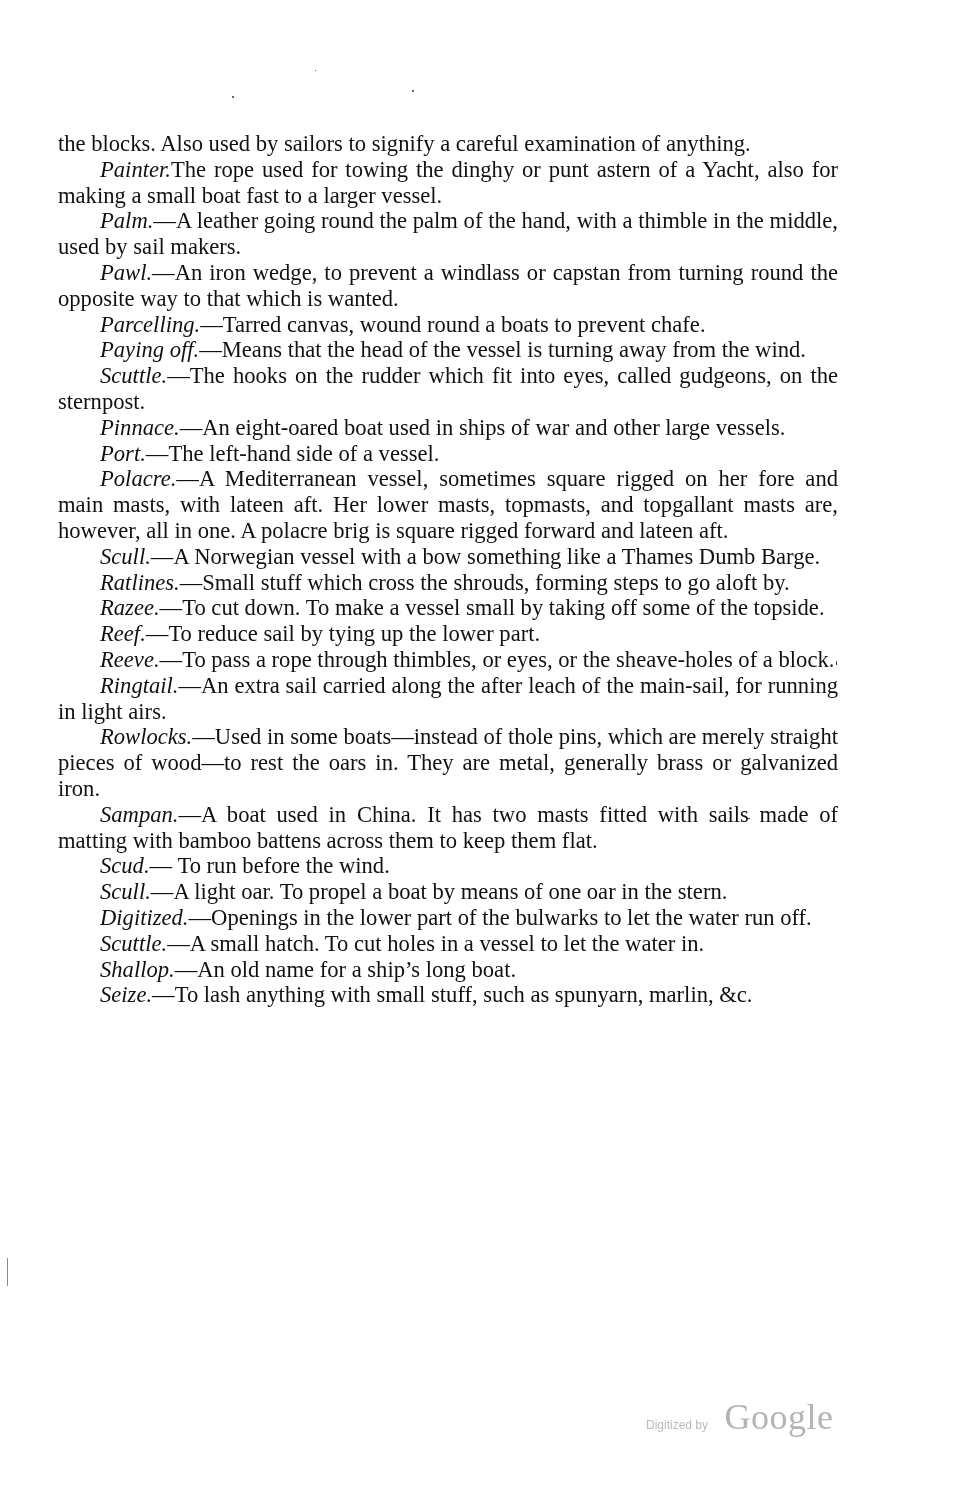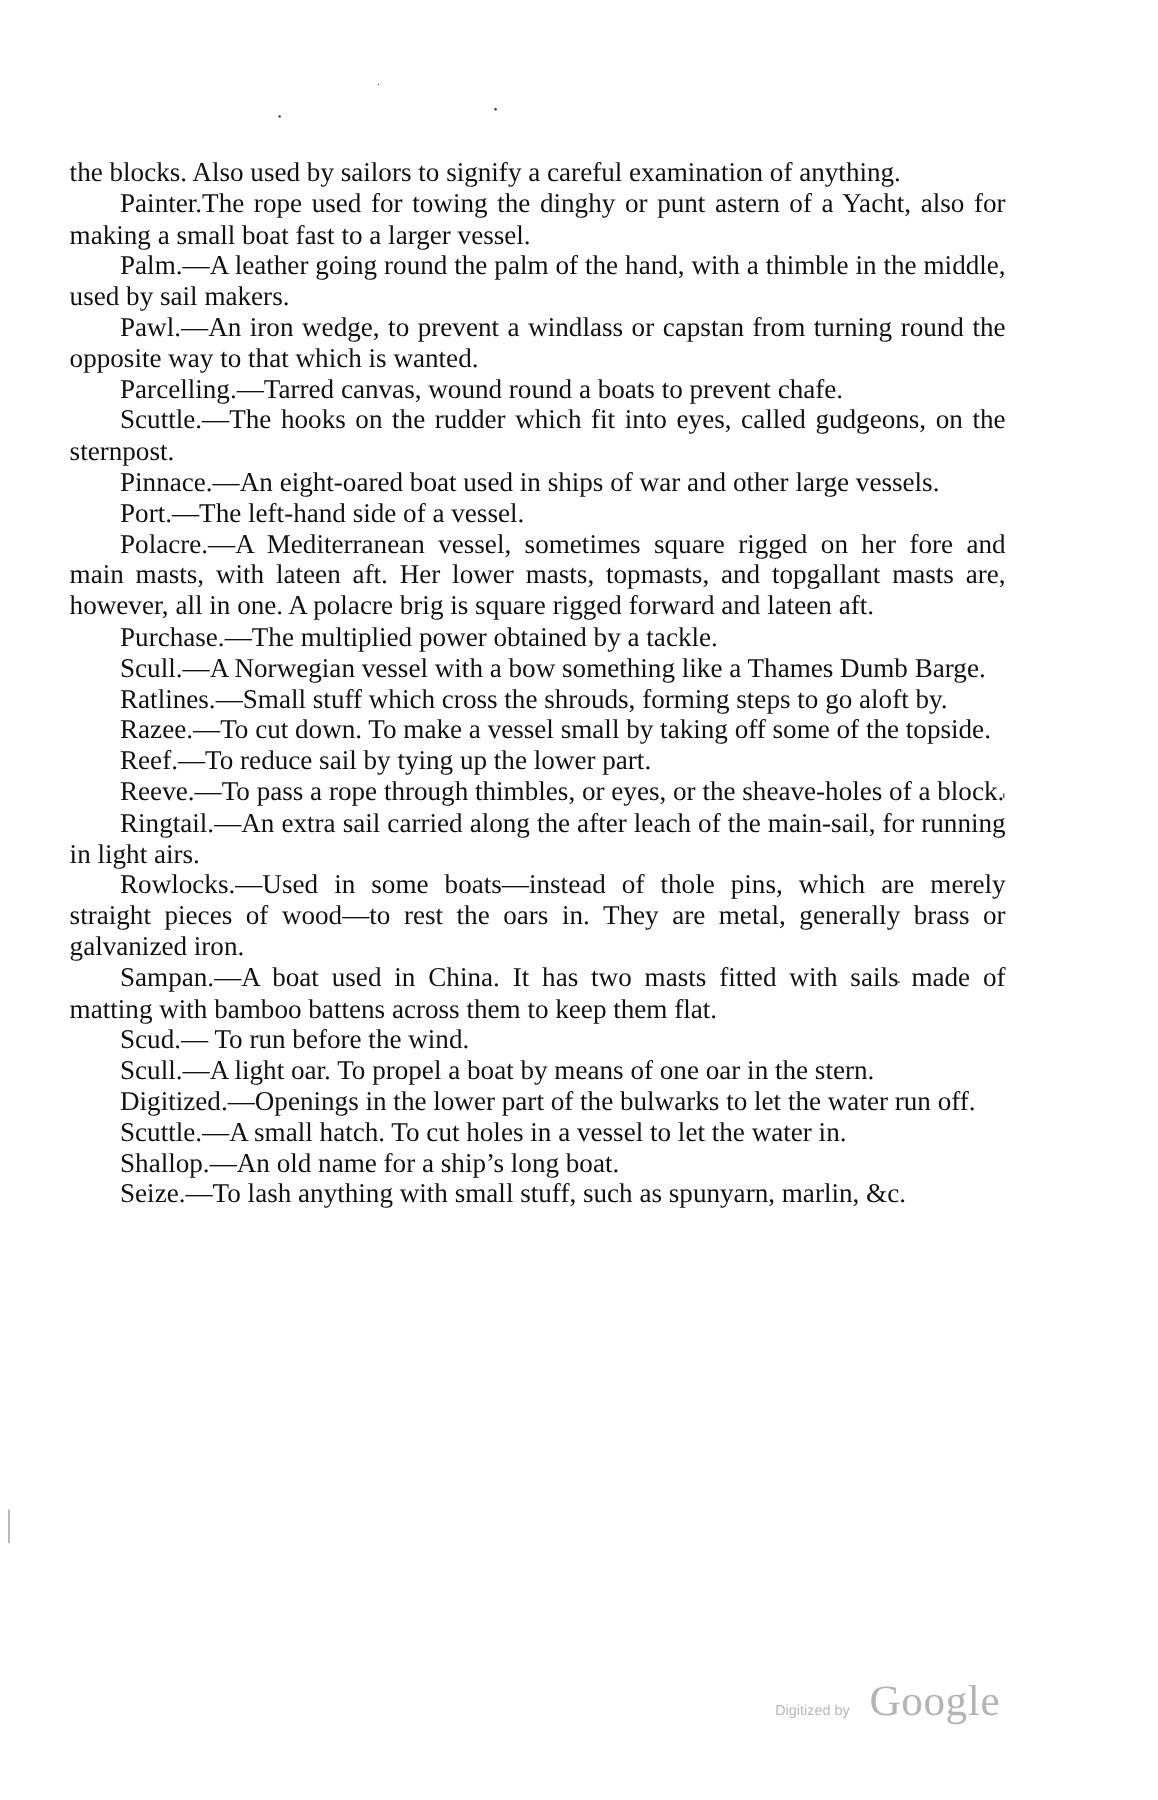--- a/index.html
+++ b/index.html
@@ -14,7 +14,7 @@
   }
   .para { margin: 0; text-indent: 0; }
   .entry { margin: 0; text-indent: 42px; }
-  .term { }
+  .term { font-style: italic; }
   .margin-mark { position: absolute; left: 7px; top: 1258px; width: 1px; height: 28px; background: #888; }
   .watermark {
     position: absolute; left: 646px; top: 1396px; color: #b9b9b9;

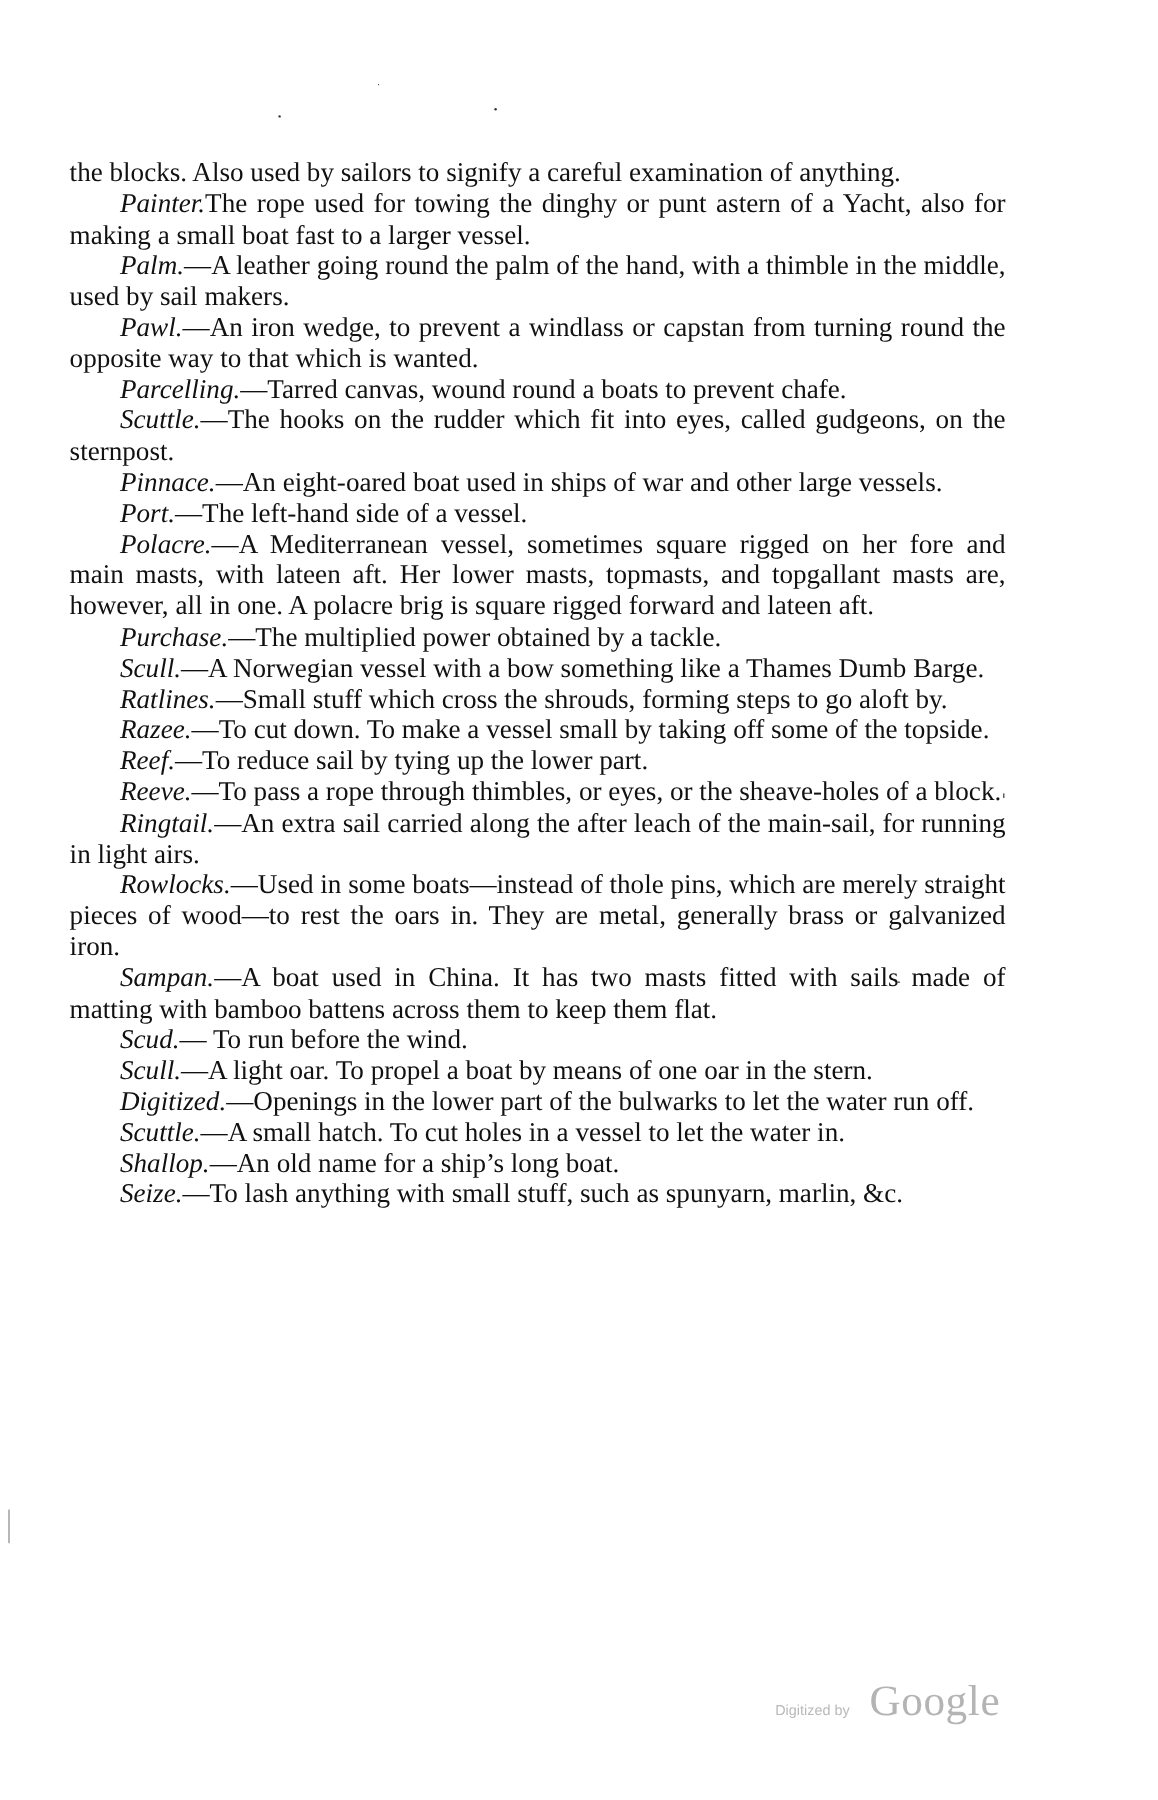--- a/index.html
+++ b/index.html
@@ -40,6 +40,7 @@
     <p class="entry"><span class="term">Palm.</span><span>—A leather going round the palm of the hand, with a thimble in the middle, used by sail makers.</span></p>
     <p class="entry"><span class="term">Pawl.</span><span>—An iron  wedge, to prevent a windlass or capstan from turning round the opposite way to that which is wanted.</span></p>
     <p class="entry"><span class="term">Parcelling.</span><span>—Tarred canvas, wound round a boats to prevent chafe.</span></p>
+    <p class="entry"><span class="term">Paying off.</span><span>—Means that the head of the vessel is turning away from the wind.</span></p>
     <p class="entry"><span class="term">Scuttle.</span><span>—The hooks on the rudder which fit into eyes, called gudgeons, on the sternpost.</span></p>
     <p class="entry"><span class="term">Pinnace.</span><span>—An eight-oared boat used in ships of war and other large vessels.</span></p>
     <p class="entry"><span class="term">Port.</span><span>—The left-hand side of a vessel.</span></p>

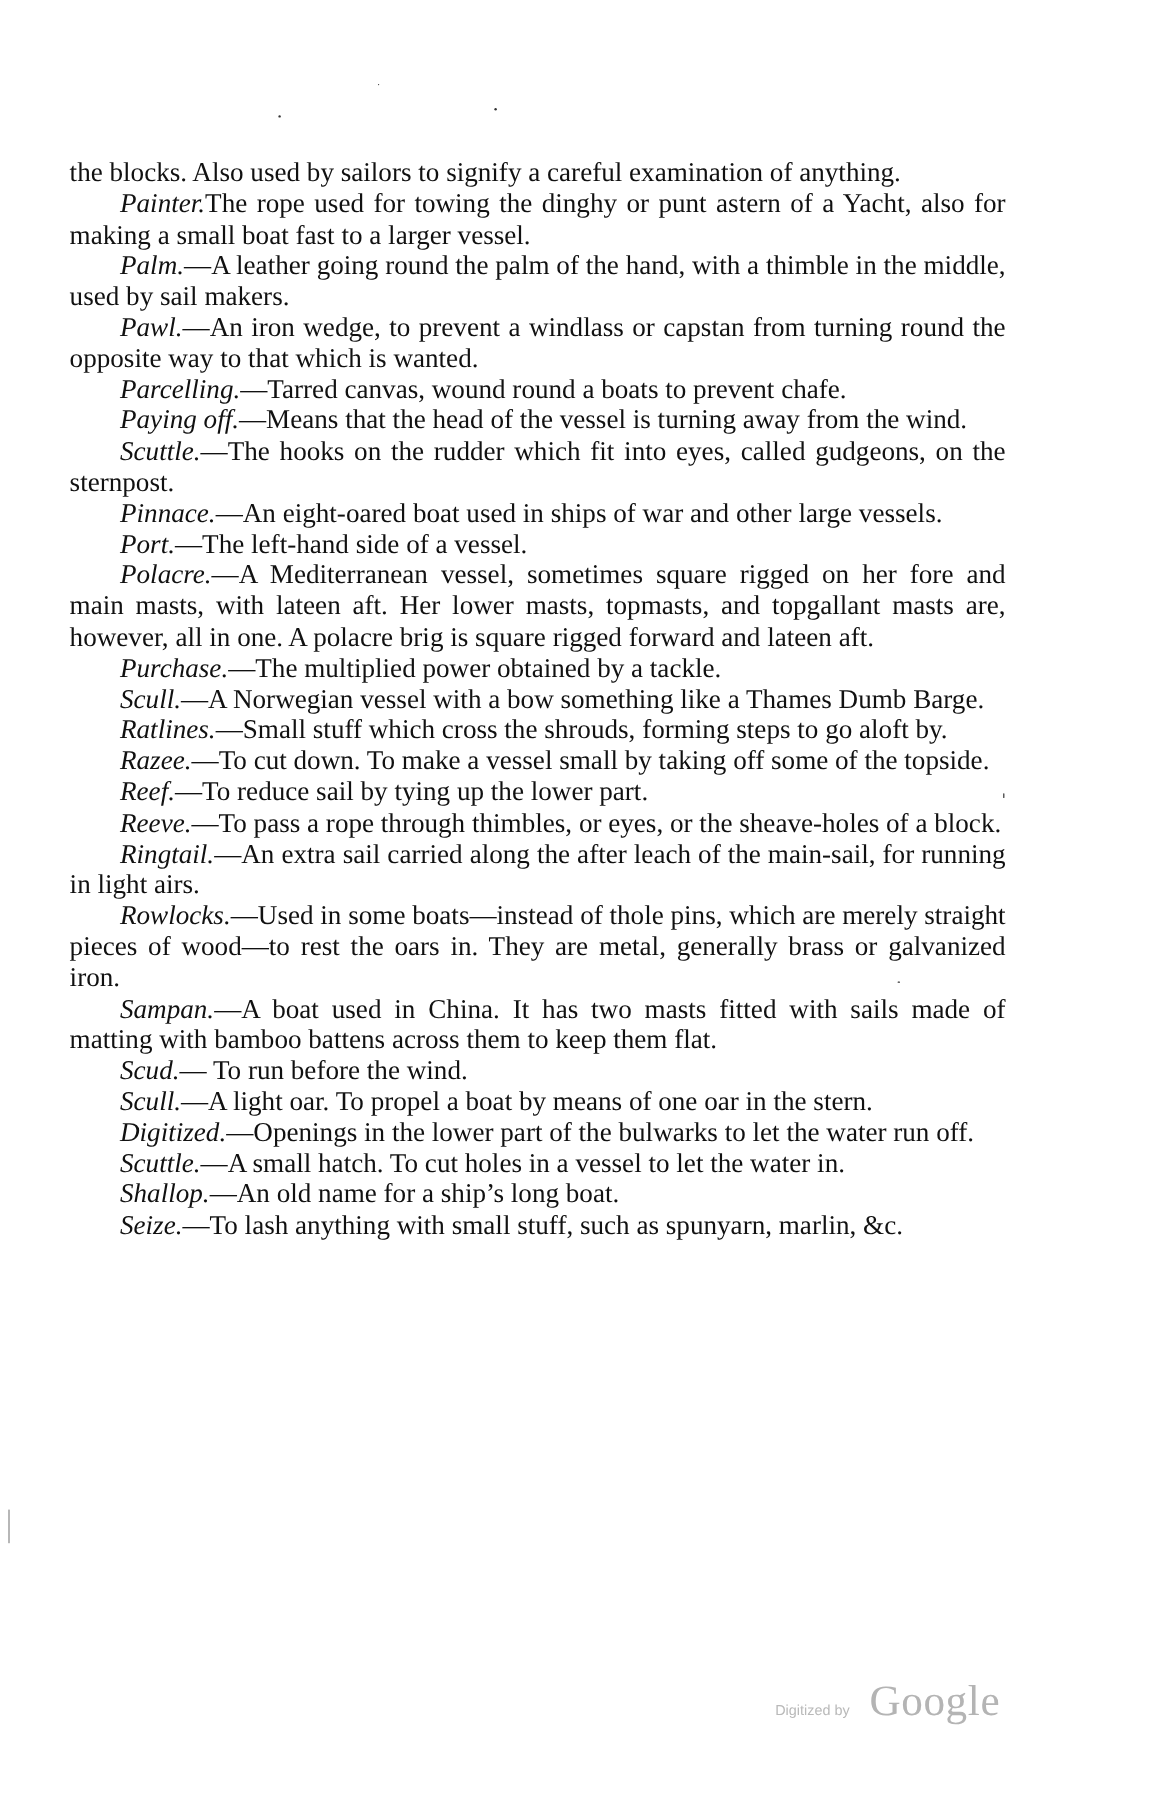--- a/index.html
+++ b/index.html
@@ -45,7 +45,6 @@
     <p class="entry"><span class="term">Pinnace.</span><span>—An eight-oared boat used in ships of war and other large vessels.</span></p>
     <p class="entry"><span class="term">Port.</span><span>—The left-hand side of a vessel.</span></p>
     <p class="entry"><span class="term">Polacre.</span><span>—A Mediterranean vessel, sometimes square rigged on her fore and main masts, with lateen aft.  Her lower masts, topmasts, and topgallant masts are, however, all in one.  A polacre brig is square rigged forward and lateen aft.</span></p>
-    <p class="entry"><span class="term">Purchase.</span><span>—The multiplied power obtained by a tackle.</span></p>
     <p class="entry"><span class="term">Scull.</span><span>—A Norwegian vessel with a bow something like a Thames Dumb Barge.</span></p>
     <p class="entry"><span class="term">Ratlines.</span><span>—Small stuff which cross the shrouds, forming steps to go aloft by.</span></p>
     <p class="entry"><span class="term">Razee.</span><span>—To cut down.  To make a vessel small by taking off some of the topside.</span></p>

